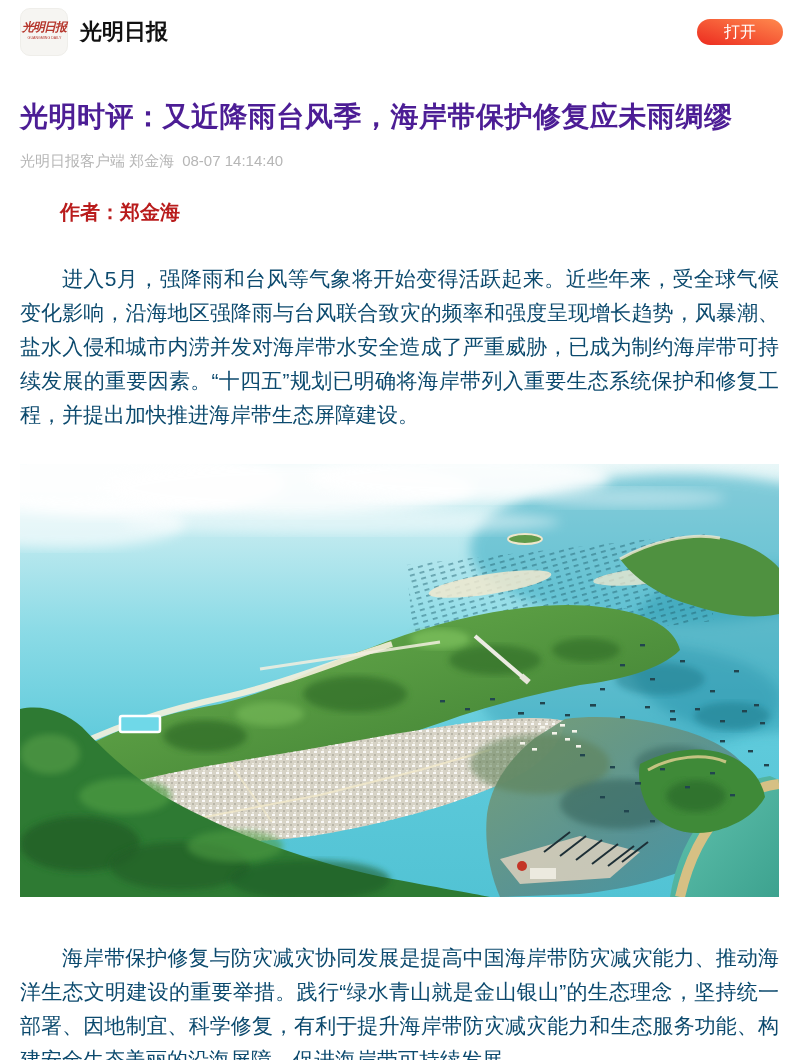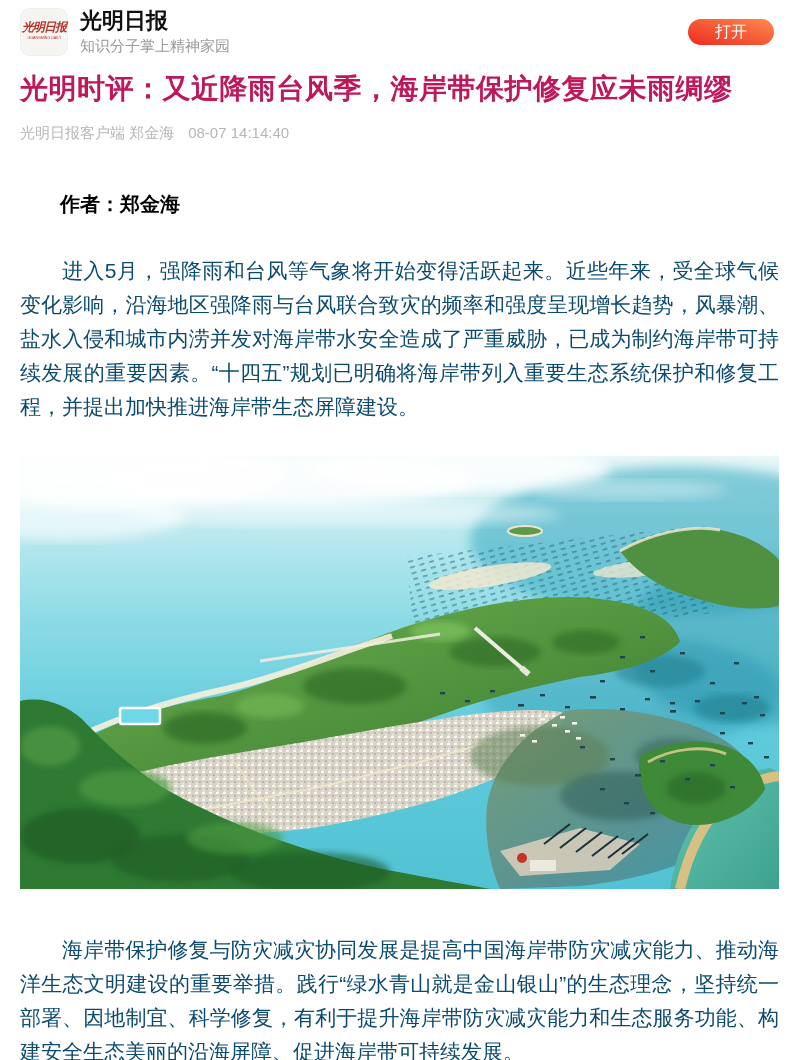--- a/index.html
+++ b/index.html
@@ -10,7 +10,7 @@
     color:#181818;
   }
   
-  .hdr { display:flex; align-items:center; padding: 8px 25px 6px 20px; height: 62px; }
+  .hdr { display:flex; align-items:center; padding: 8px 16px 6px 20px; height: 62px; }
   .logo {
     width:48px; height:48px; border-radius:10px; background:#f6f5f2;
     display:flex; flex-direction:column; align-items:center; justify-content:center;

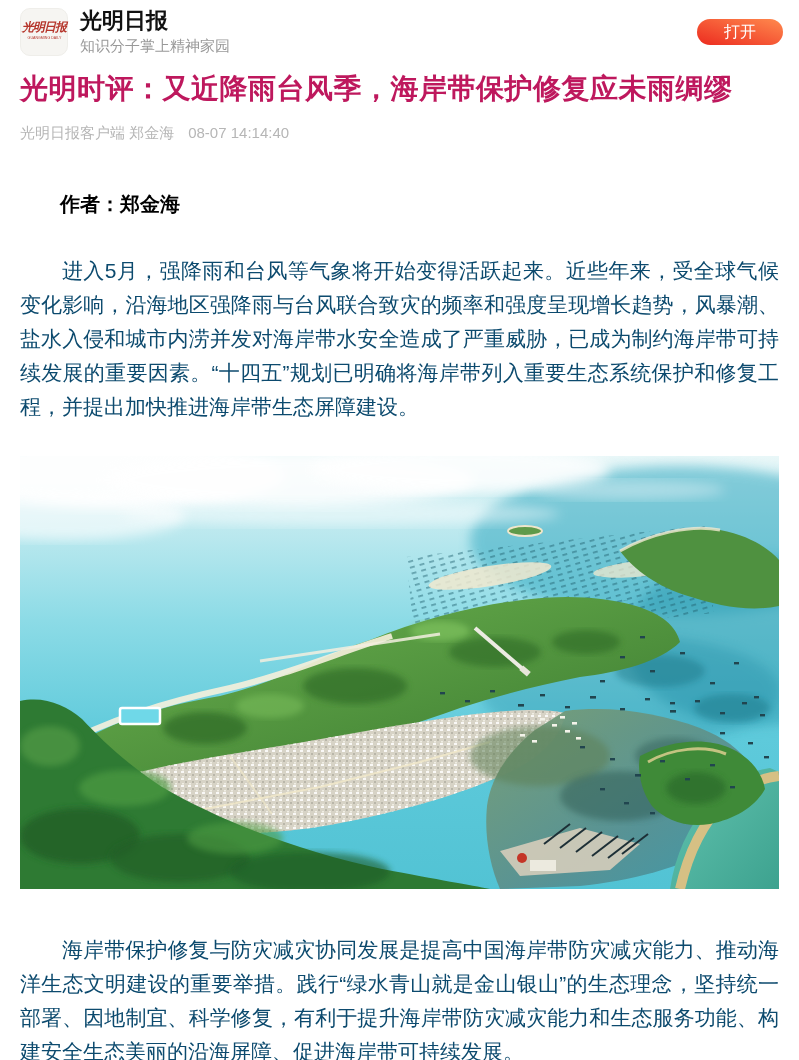--- a/index.html
+++ b/index.html
@@ -46,7 +46,6 @@
   </div>
   <div class="hdr-txt">
     <div class="app-name">光明日报</div>
-    <div class="app-tag">知识分子掌上精神家园</div>
   </div>
   <button class="open-btn">打开</button>
 </div>

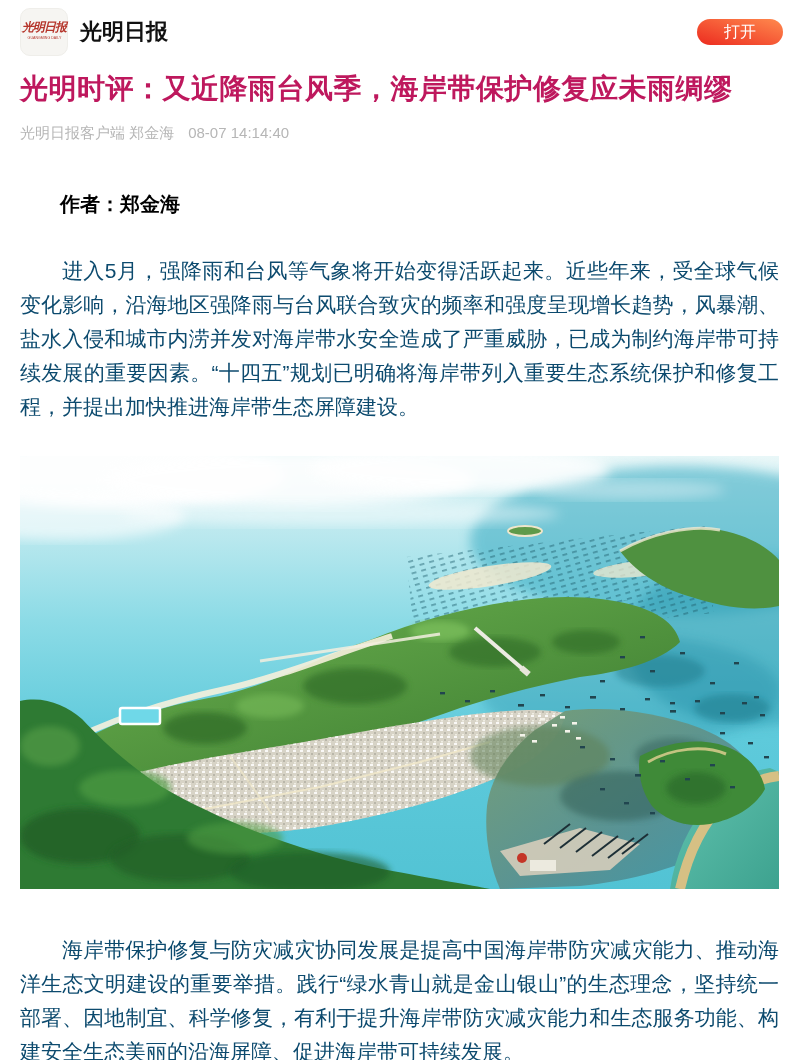--- a/index.html
+++ b/index.html
@@ -28,7 +28,7 @@
     cursor:pointer; font-family:inherit;
   }
   
-  .title { margin: 8px 20px 0 20px; font-size:28px; line-height:38px; font-weight:700; color:#be185d; letter-spacing:.5px; }
+  .title { margin: 36px 20px 0 20px; font-size:28px; line-height:38px; font-weight:700; color:#4c1d95; letter-spacing:.5px; }
   .byline { margin: 16px 20px 0 20px; font-size:15px; color:#b6b6b6; display:flex; gap:14px; }
   .author { margin: 48px 20px 0 60px; font-size:20px; font-weight:700; color:#000000; }
   .para { margin: 36px 20px 0 20px; font-size:21px; line-height:34px; color:#0c4a6e; text-indent:2em; text-align:justify; }

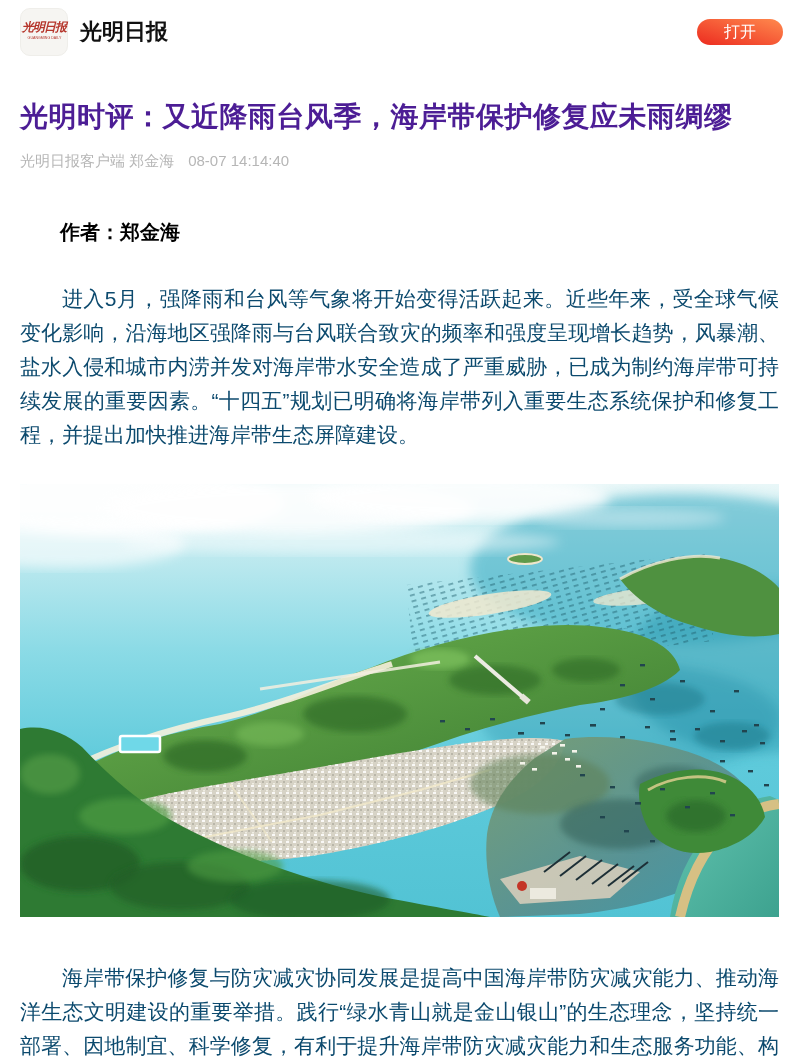--- a/index.html
+++ b/index.html
@@ -29,7 +29,7 @@
   }
   
   .title { margin: 36px 20px 0 20px; font-size:28px; line-height:38px; font-weight:700; color:#4c1d95; letter-spacing:.5px; }
-  .byline { margin: 16px 20px 0 20px; font-size:15px; color:#b6b6b6; display:flex; gap:14px; }
+  .byline { margin: 16px 20px 0 20px; font-size:15px; color:#b6b6b6; display:flex; gap:8px; }
   .author { margin: 48px 20px 0 60px; font-size:20px; font-weight:700; color:#000000; }
   .para { margin: 36px 20px 0 20px; font-size:21px; line-height:34px; color:#0c4a6e; text-indent:2em; text-align:justify; }
   .para.second { margin-top:44px; }

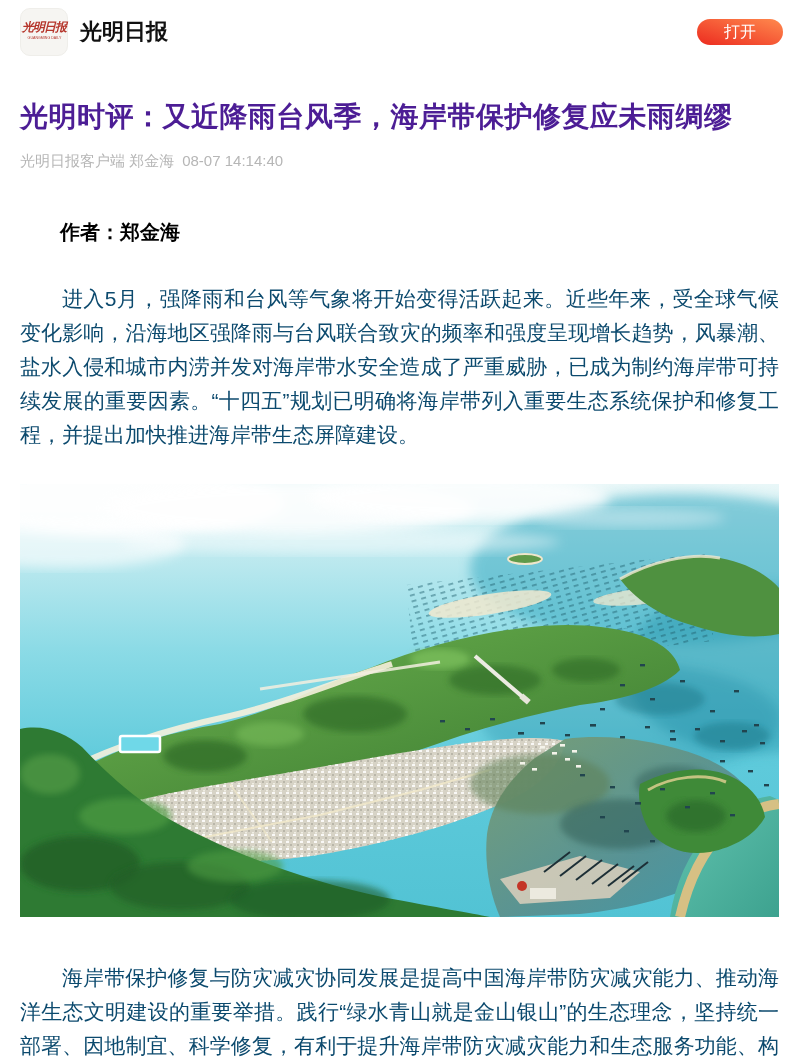--- a/index.html
+++ b/index.html
@@ -30,7 +30,7 @@
   
   .title { margin: 36px 20px 0 20px; font-size:28px; line-height:38px; font-weight:700; color:#4c1d95; letter-spacing:.5px; }
   .byline { margin: 16px 20px 0 20px; font-size:15px; color:#b6b6b6; display:flex; gap:8px; }
-  .author { margin: 48px 20px 0 60px; font-size:20px; font-weight:700; color:#000000; }
+  .author { margin: 28px 20px 0 60px; font-size:20px; font-weight:700; color:#b91c1c; }
   .para { margin: 36px 20px 0 20px; font-size:21px; line-height:34px; color:#0c4a6e; text-indent:2em; text-align:justify; }
   .para.second { margin-top:44px; }
   figure.photo { margin: 32px 20px 0 20px; width:759px; height:433px; overflow:hidden; }

